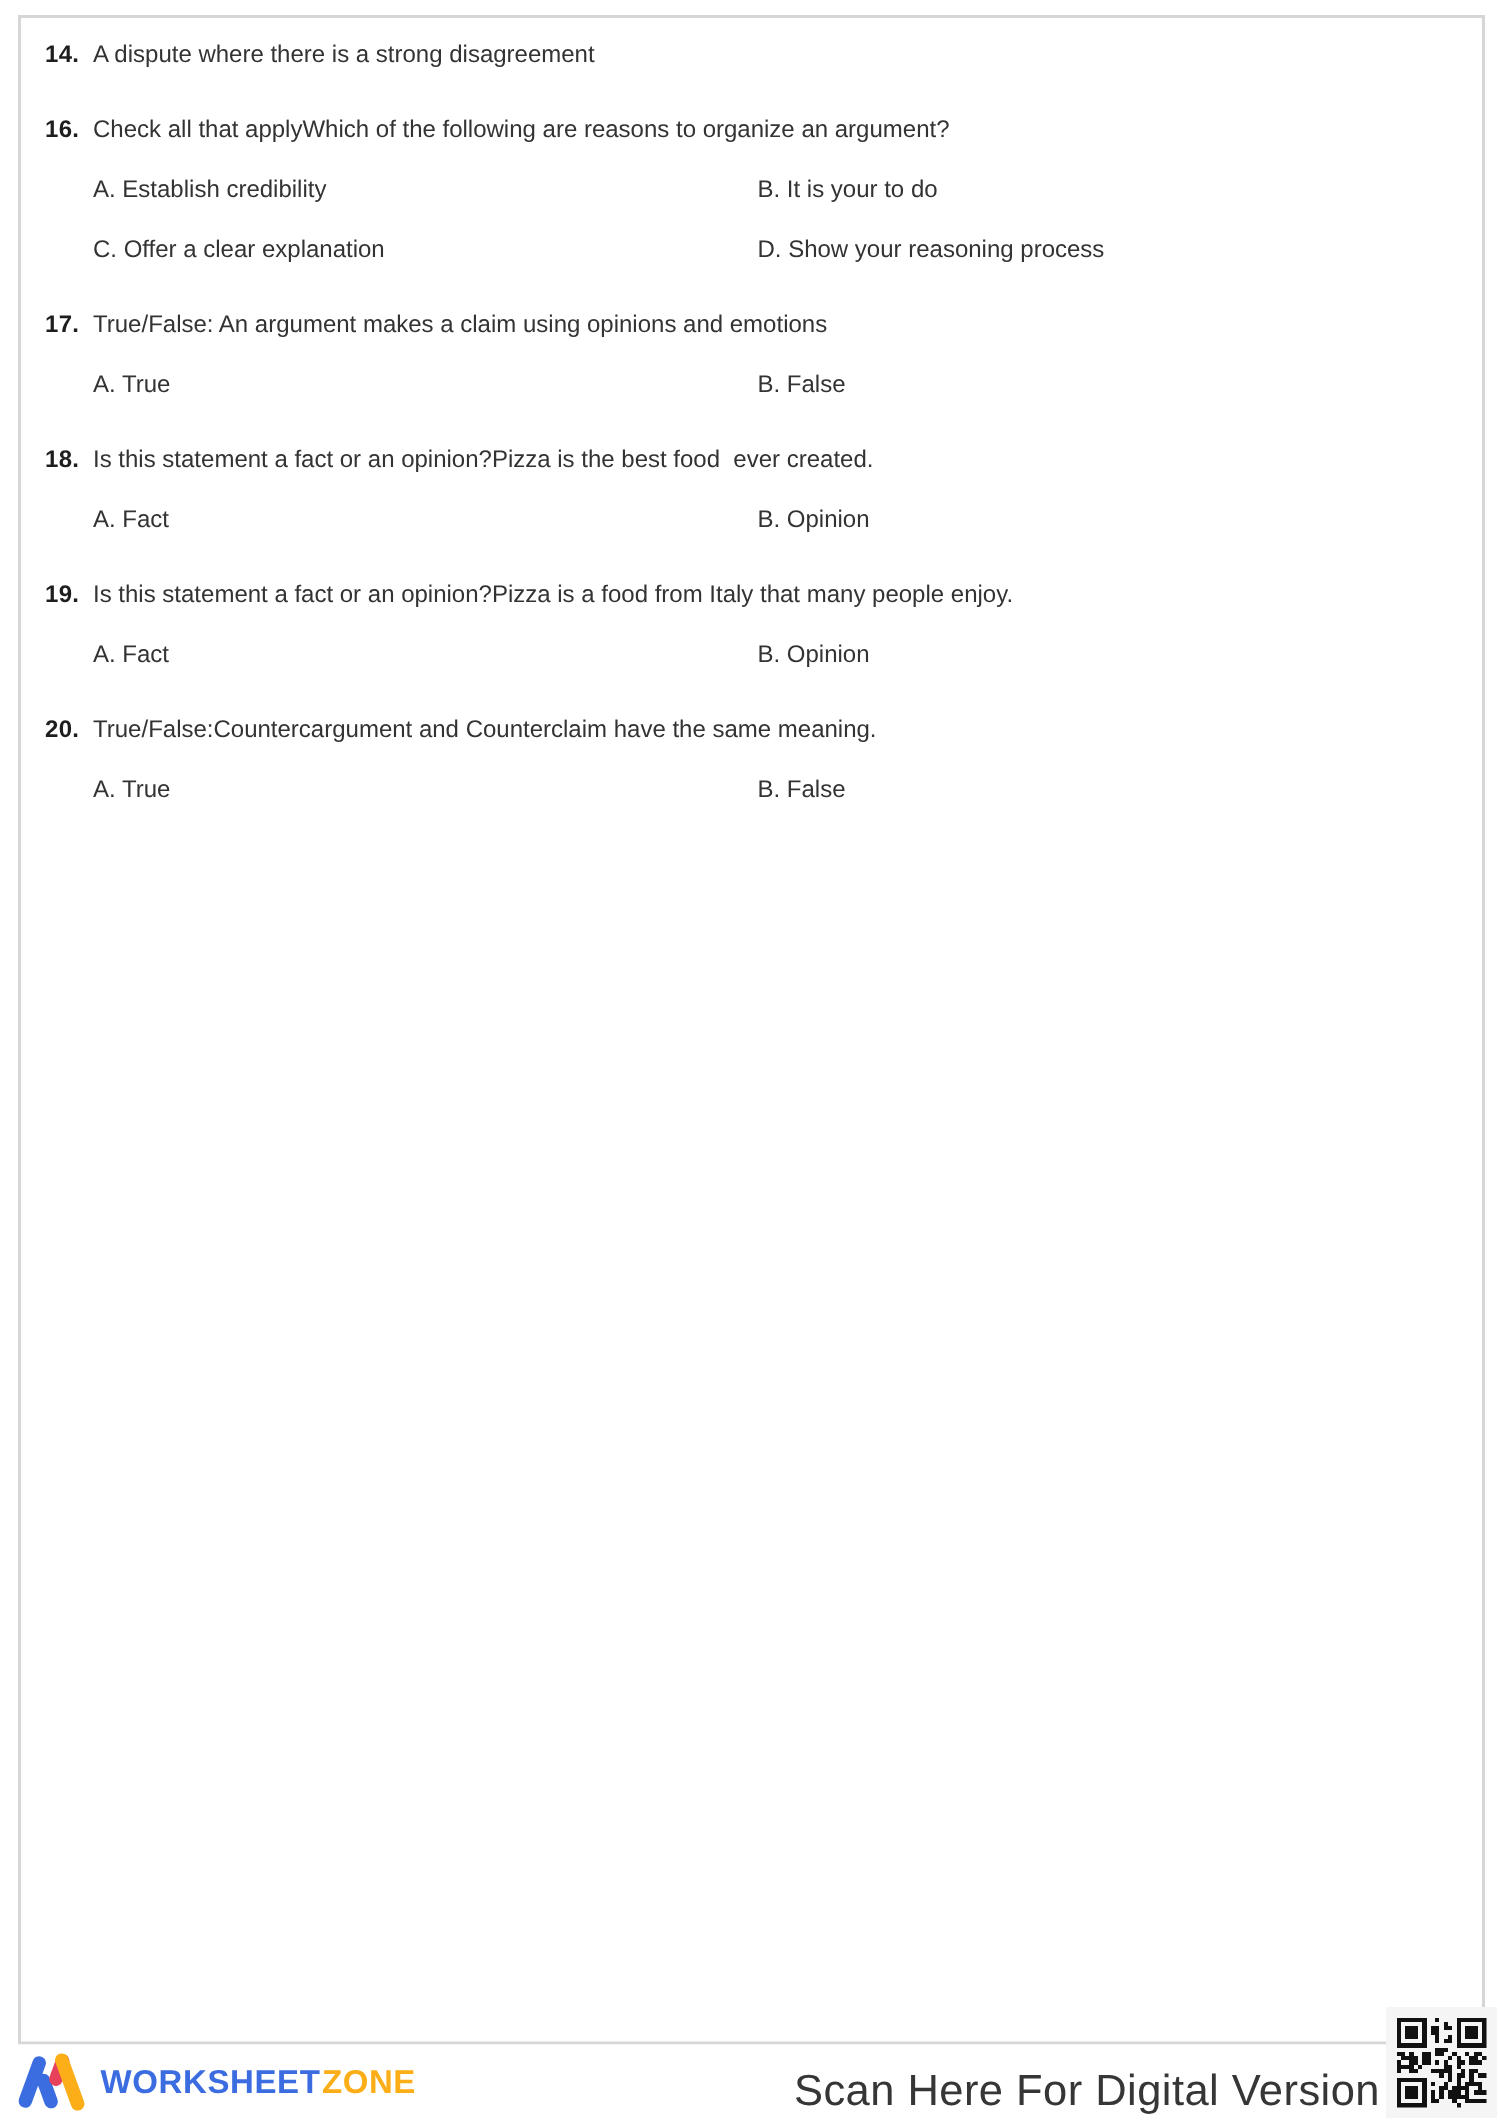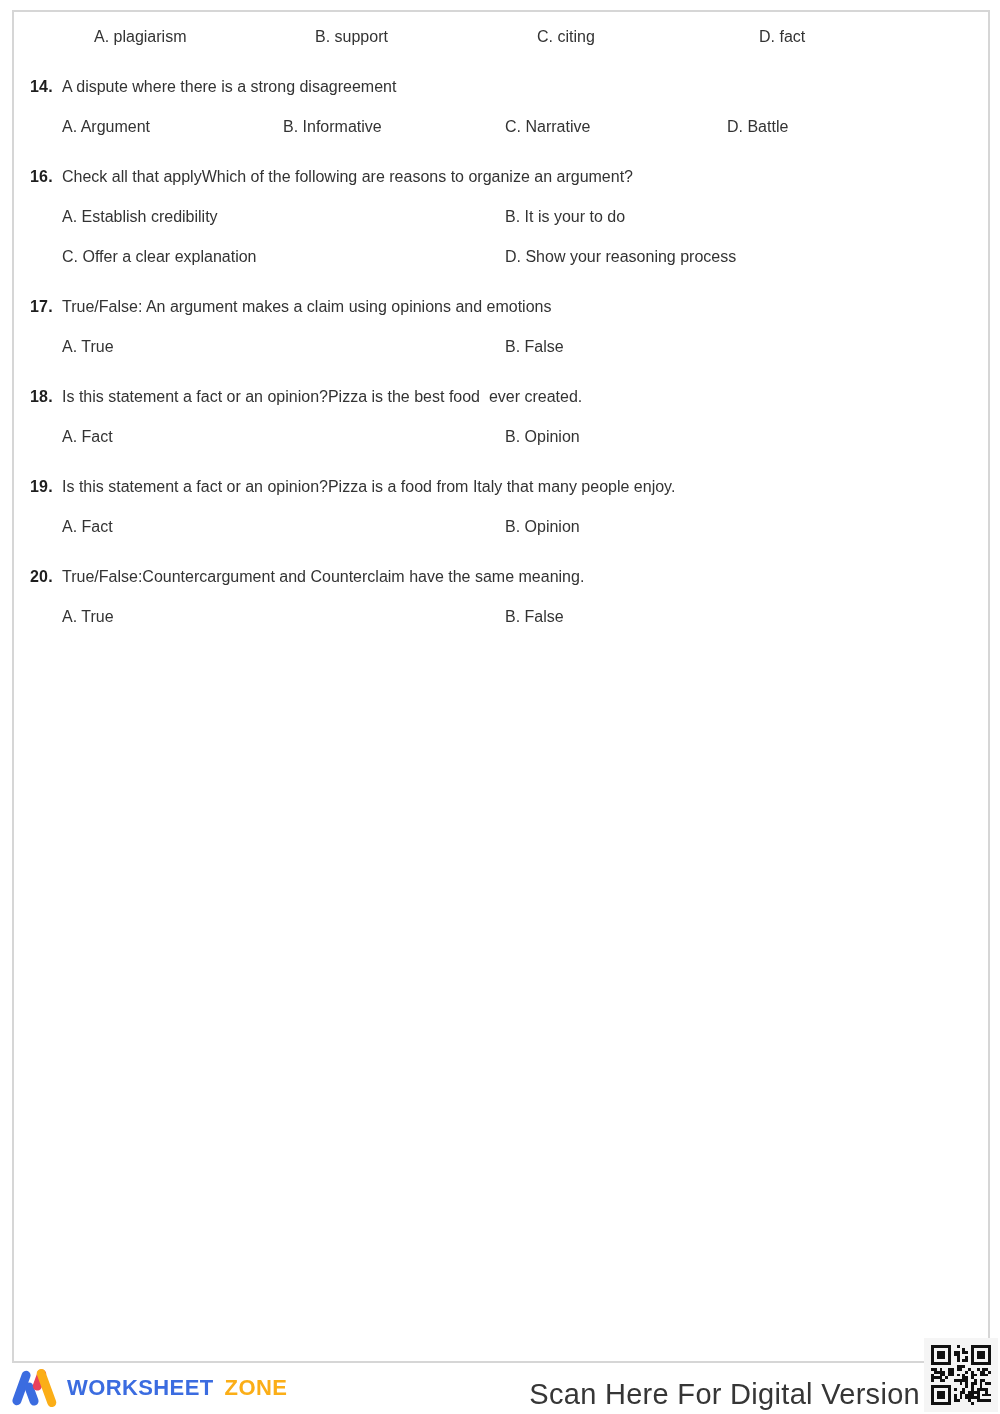--- a/index.html
+++ b/index.html
@@ -118,14 +118,6 @@
 <body>
 
 <div class="sheet">
-  <div class="carryover">
-      <div class="options-grid">
-        <div class="option">A. plagiarism</div>
-        <div class="option">B. support</div>
-        <div class="option">C. citing</div>
-        <div class="option">D. fact</div>
-      </div>
-    </div>
   <div>
       <div class="question-block">
         <div class="question-row">

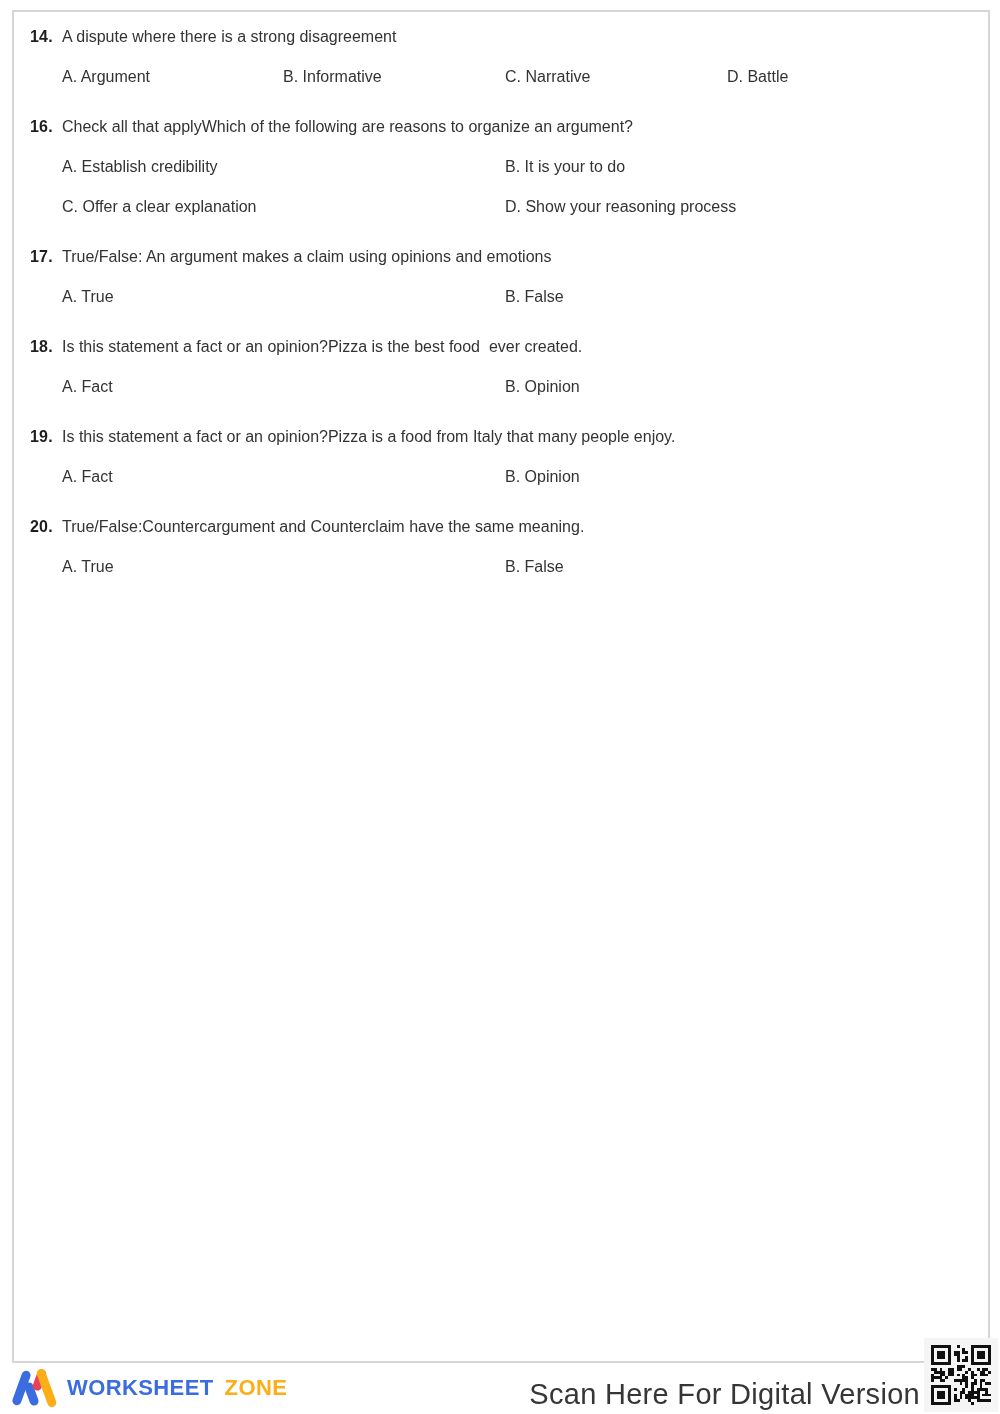--- a/index.html
+++ b/index.html
@@ -123,12 +123,6 @@
         <div class="question-row">
           <span class="question-number">14.</span>
           <span class="question-text">A dispute where there is a strong disagreement</span>
-        </div>
-        <div class="options-grid">
-          <div class="option">A. Argument</div>
-          <div class="option">B. Informative</div>
-          <div class="option">C. Narrative</div>
-          <div class="option">D. Battle</div>
         </div>
       </div>
       <div class="question-block">

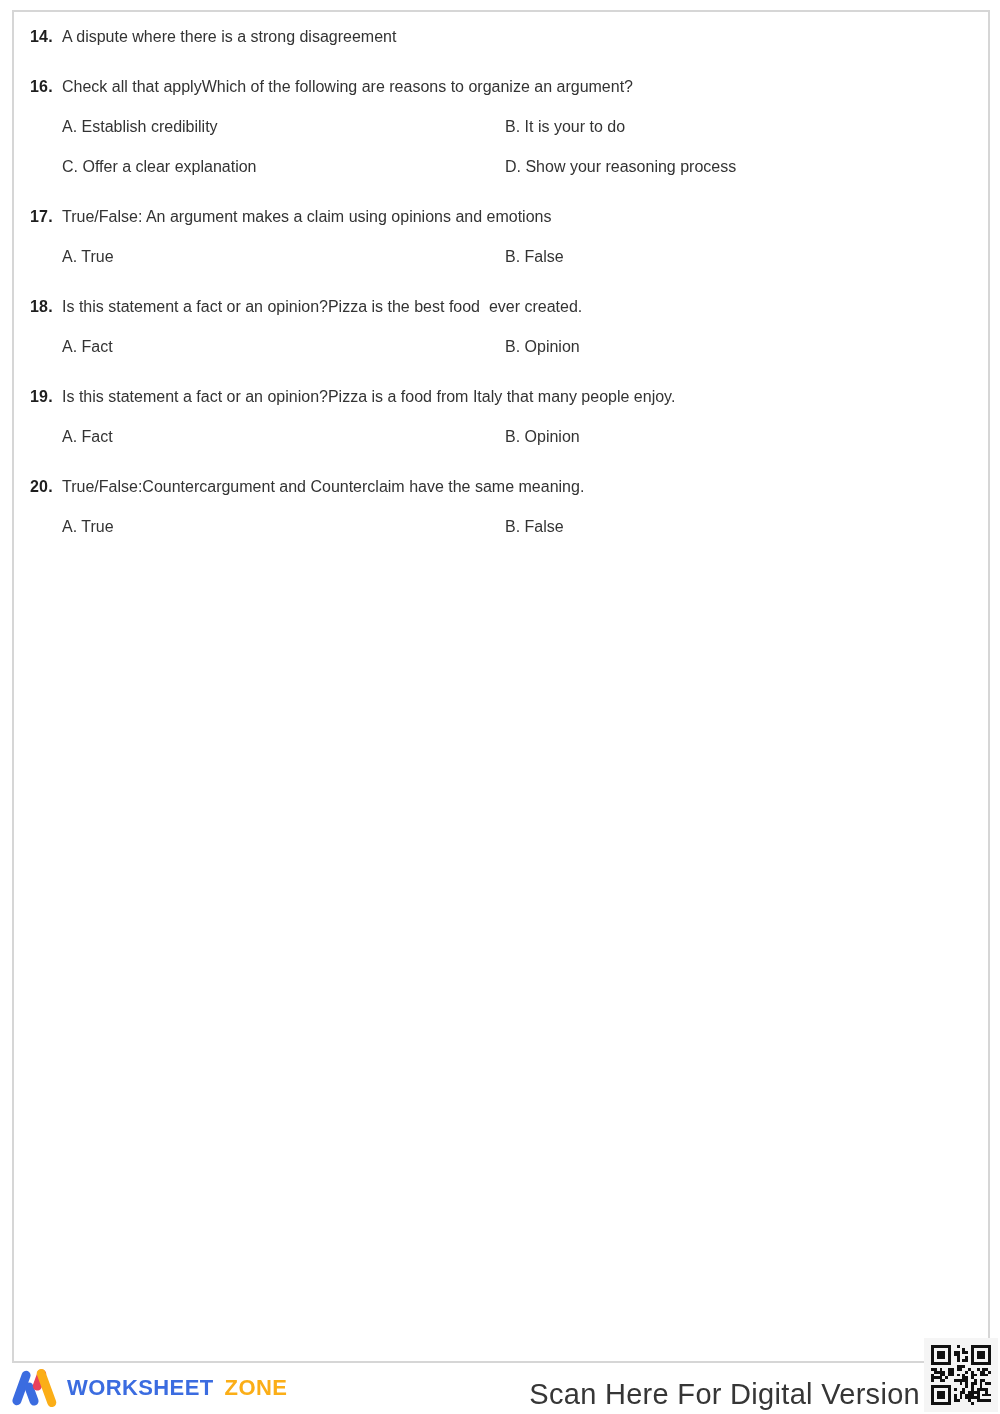--- a/index.html
+++ b/index.html
@@ -85,7 +85,7 @@
   .brand-words {
     display: flex;
     align-items: baseline;
-    gap: 11px;
+    gap: 1px;
     font-size: 22px;
     font-weight: 800;
     letter-spacing: 0.4px;

